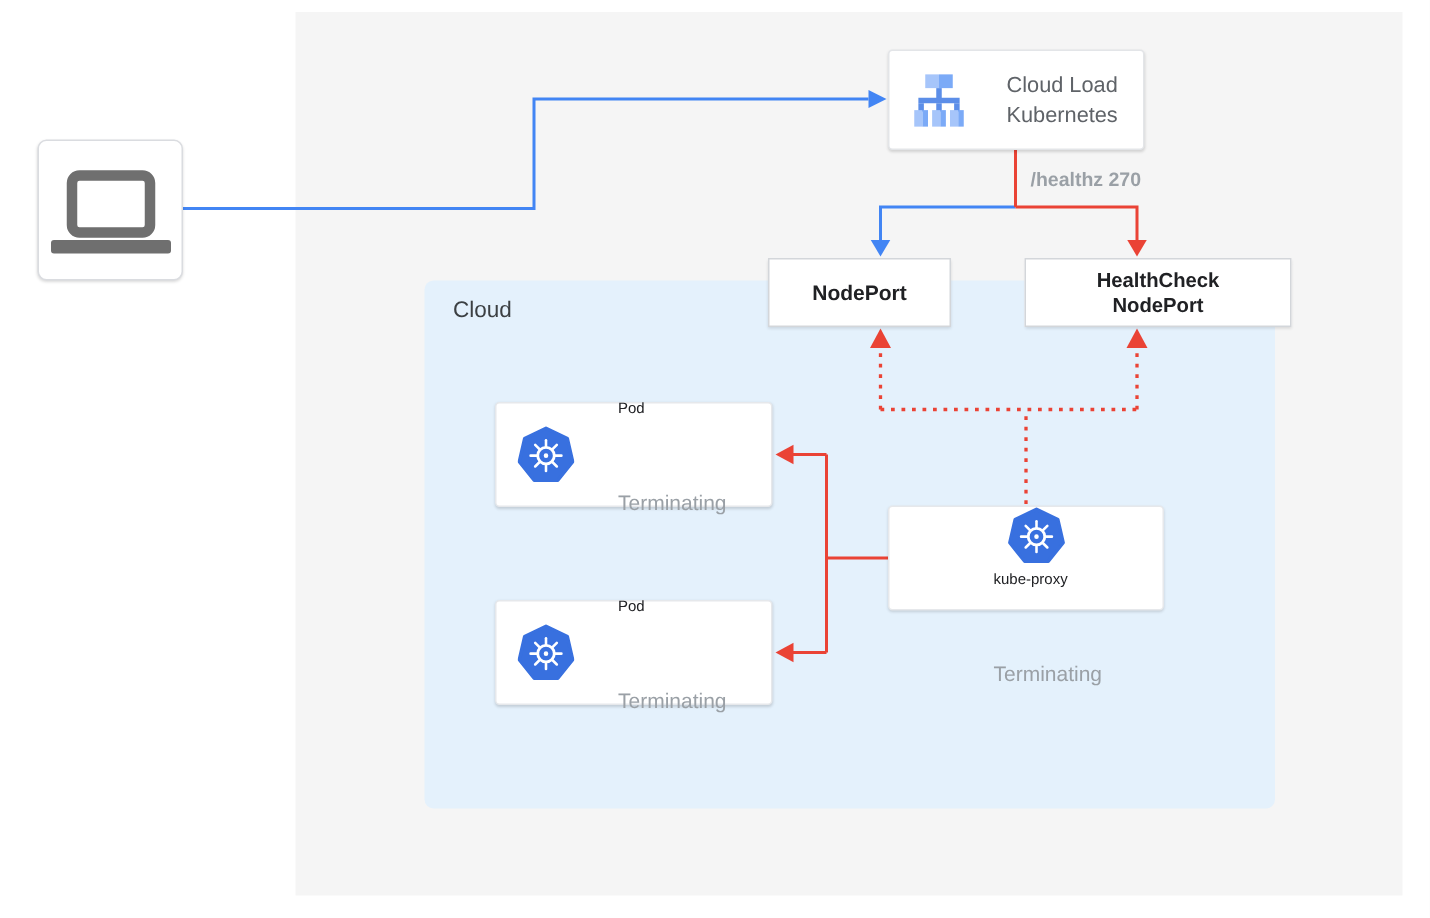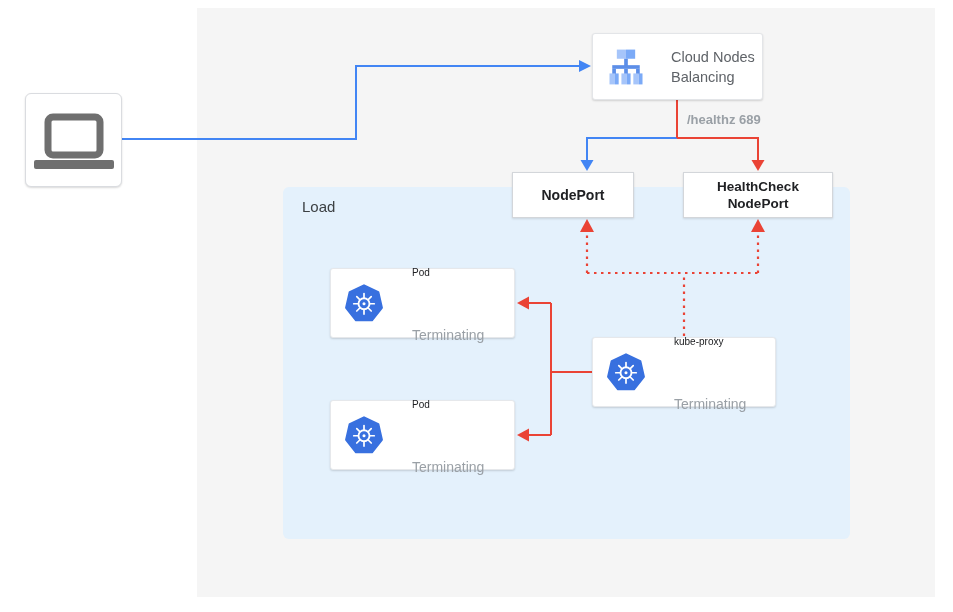--- a/index.html
+++ b/index.html
@@ -111,7 +111,7 @@
           <rect x="38" y="31" width="4" height="12" fill="#7BAAF7"></rect>
       </svg>
     </div>
-    <div class="clb-label">Cloud Nodes Balancing</div>
+    <div class="clb-label">Cloud Load Kubernetes</div>
   </div>
 
   <div class="healthz">/healthz 689</div>

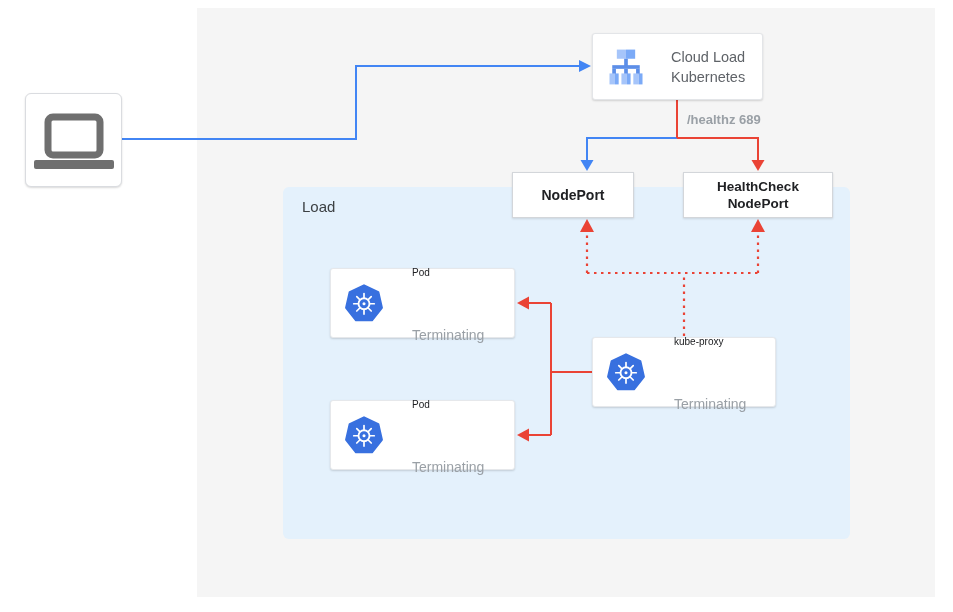--- a/index.html
+++ b/index.html
@@ -114,7 +114,7 @@
     <div class="clb-label">Cloud Load Kubernetes</div>
   </div>
 
-  <div class="healthz">/healthz 689</div>
+  <div class="healthz">/healthz 270</div>
 
   <div class="port-box nodeport">
     <span class="lbl">NodePort</span>

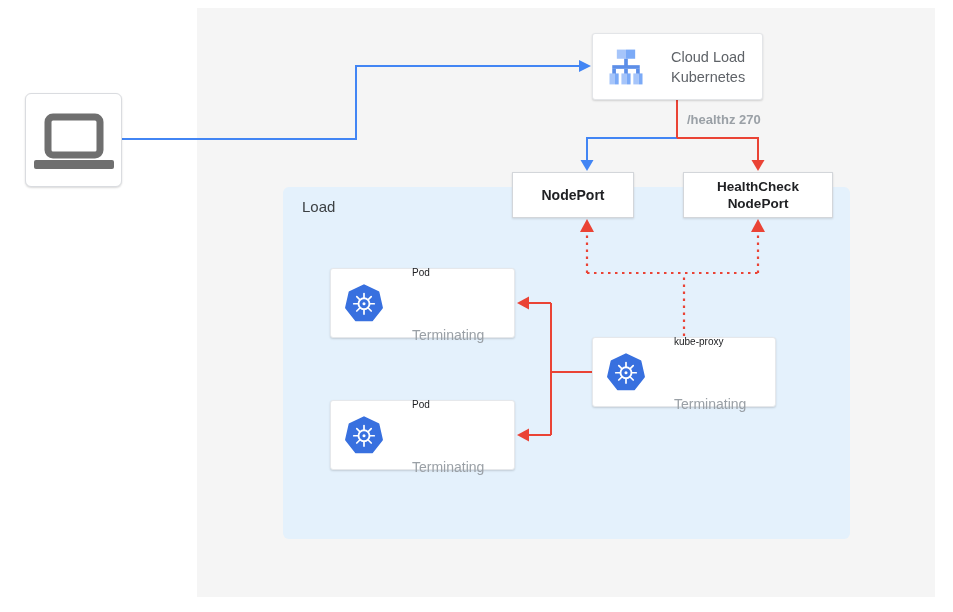--- a/index.html
+++ b/index.html
@@ -28,7 +28,7 @@
             display:flex;align-items:center;justify-content:center;text-align:center;
             font-weight:bold;color:#202124;}
   .nodeport{left:512px;width:122px;font-size:14px;}
-  .hc-nodeport{left:683px;width:150px;font-size:13.5px;line-height:17px;}
+  .hc-nodeport{left:683px;width:178px;font-size:13.5px;line-height:17px;}
   .hc-nodeport .lbl{width:110px;}
 
   .unit-card{width:185px;height:70px;display:flex;align-items:center;border-color:#E6E8EB;}

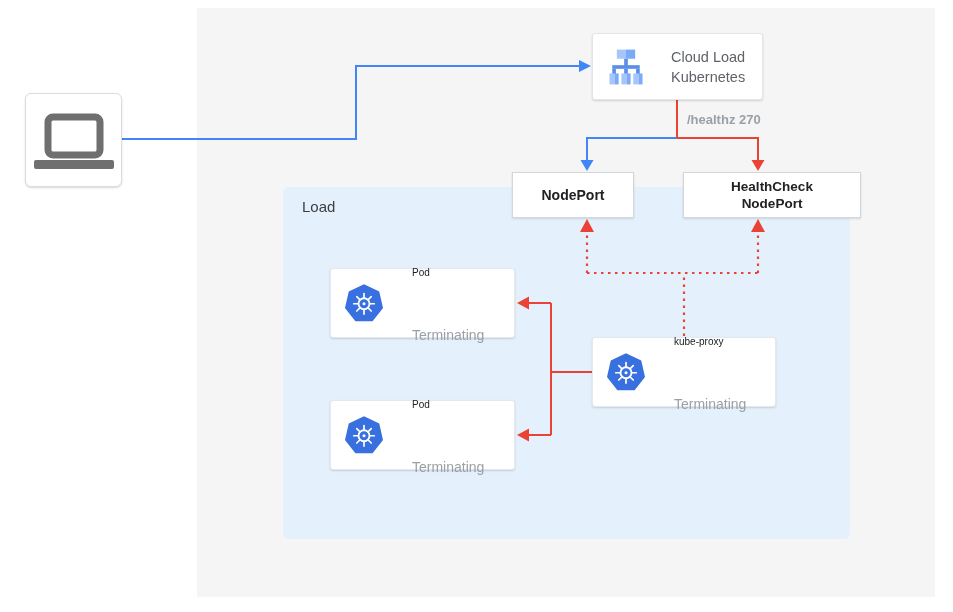--- a/index.html
+++ b/index.html
@@ -54,7 +54,7 @@
   <div class="panel"></div>
 
   <div class="nodes-box"></div>
-  <div class="nodes-label">Load</div>
+  <div class="nodes-label">Cloud</div>
 
   <svg class="connector-layer" width="953" height="612">
     <g stroke="#4285F4" stroke-width="2" fill="none">

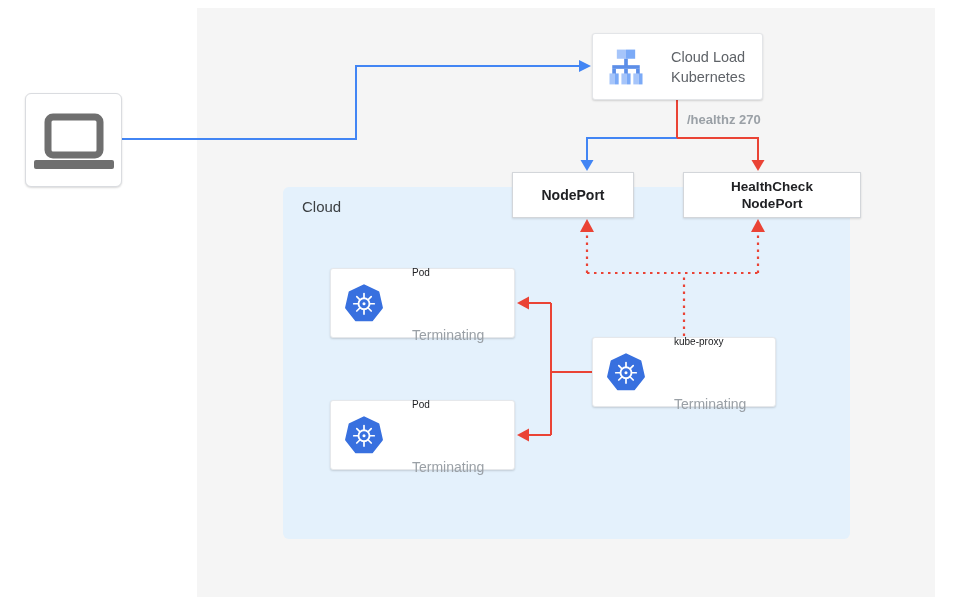--- a/index.html
+++ b/index.html
@@ -34,7 +34,7 @@
   .unit-card{width:185px;height:70px;display:flex;align-items:center;border-color:#E6E8EB;}
   .pod1{left:330px;top:268px;}
   .pod2{left:330px;top:400px;}
-  .kube-proxy-card{left:592px;top:337px;width:184px;height:70px;display:flex;align-items:center;border-color:#E6E8EB;}
+  .kube-proxy-card{left:592px;top:337px;width:184px;height:70px;display:flex;align-items:center;border-color:#E6E8EB;flex-direction:column;}
   .unit-card .icon-wrap,.kube-proxy-card .icon-wrap{margin-left:14px;width:38px;height:38px;flex:0 0 38px;}
   .unit-text{margin-left:29px;}
   .unit-title{font-size:10px;line-height:21px;color:#202124;}

